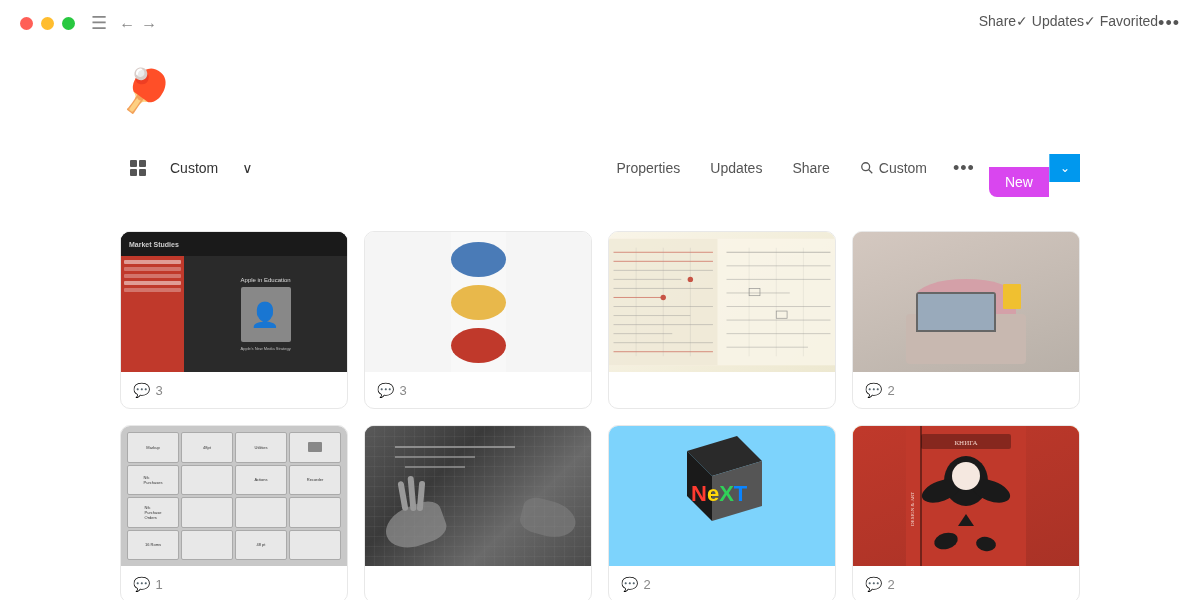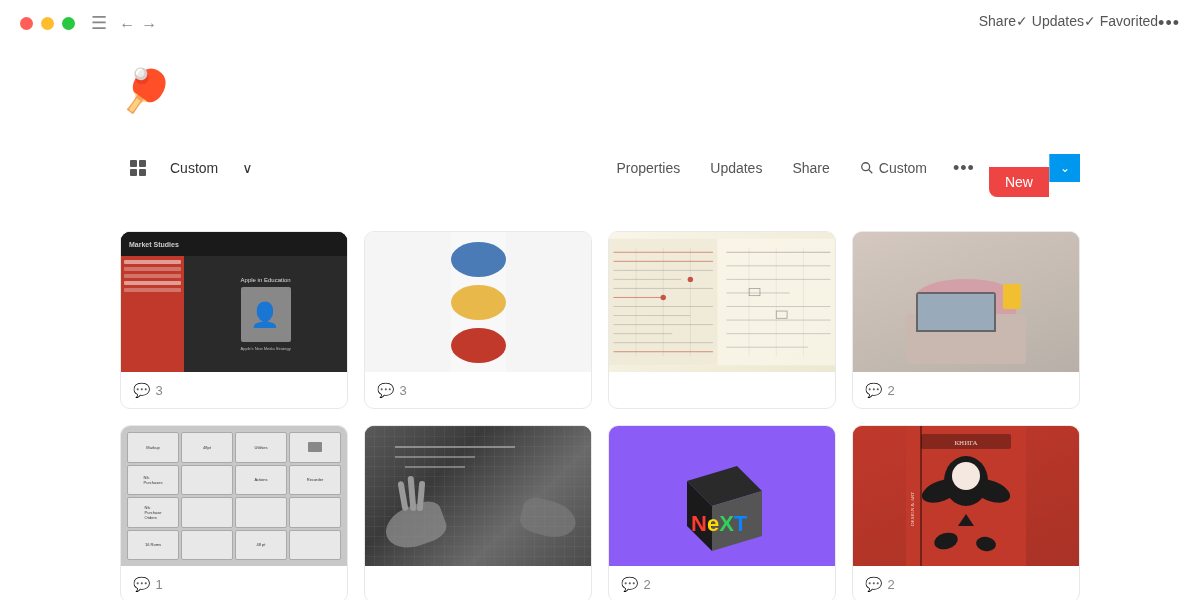--- a/index.html
+++ b/index.html
@@ -138,7 +138,7 @@
       overflow: hidden;
     }
     .new-btn-main {
-      background: #ef4444;
+      background: #d946ef;
       color: white;
       border: none;
       padding: 7px 16px;

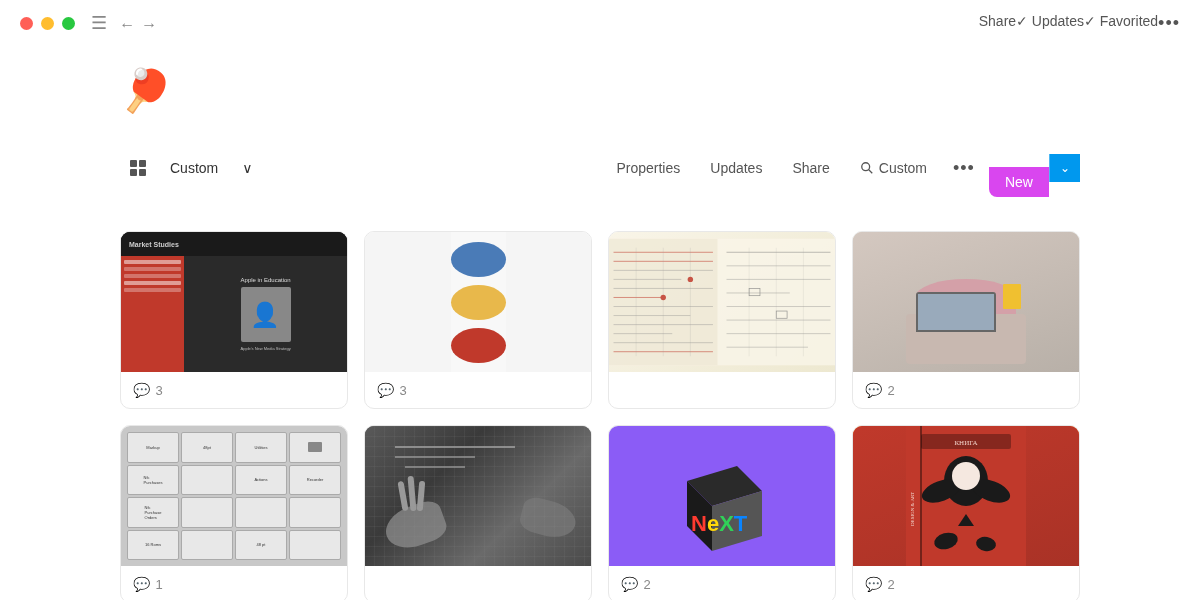--- a/index.html
+++ b/index.html
@@ -300,9 +300,9 @@
     .next-inner {
       width: 100%;
       height: 100%;
-      background: #8b5cf6;
-      display: flex;
-      align-items: flex-end;
+      background: #7dd3fc;
+      display: flex;
+      align-items: flex-start;
       justify-content: center;
     }
 

